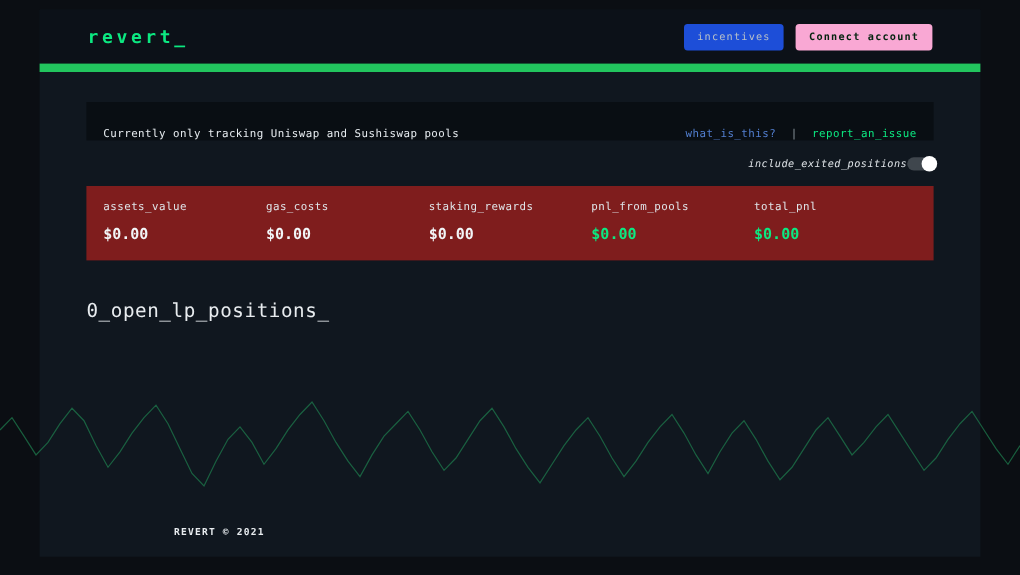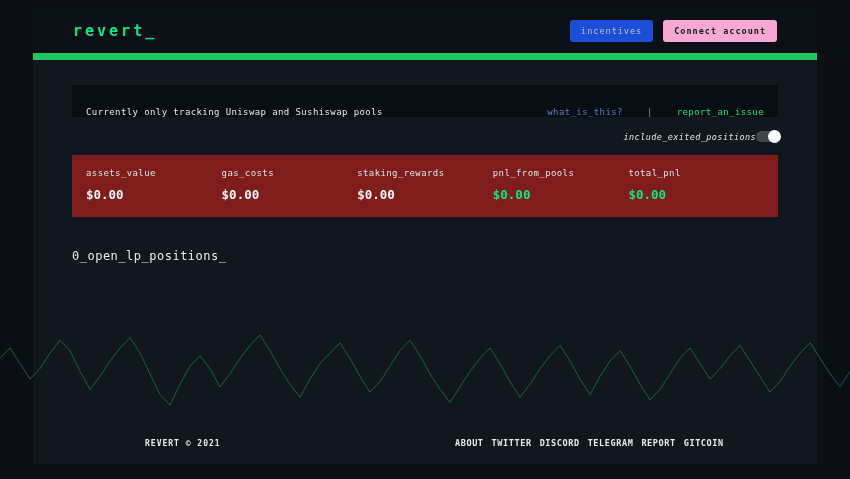--- a/index.html
+++ b/index.html
@@ -36,7 +36,7 @@
     display:flex;align-items:flex-end;justify-content:space-between;
     padding:0 14px;font-size:9px;color:#e6ebef;letter-spacing:0.4px;
   }
-  .banner-links{display:flex;align-items:center;gap:24px;}
+  .banner-links{display:flex;align-items:center;gap:12px;}
   .link-blue{color:#527fd0;cursor:pointer;}
   .link-green{color:#0ce881;cursor:pointer;}
   .sep{color:#8b949e;}

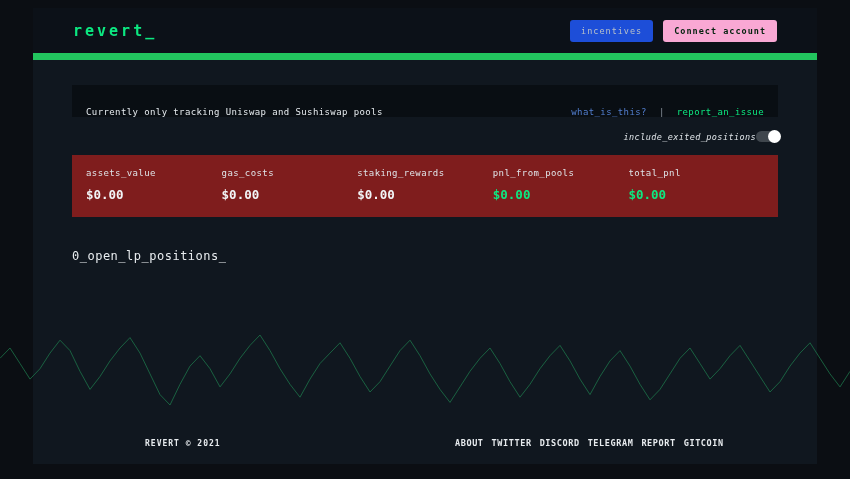--- a/index.html
+++ b/index.html
@@ -65,7 +65,7 @@
   .stat-value.green{color:#0ce881;}
   
   .section-heading{
-    margin-left:39px;font-size:12px;color:#e8ecef;letter-spacing:0.5px;
+    margin-left:39px;font-size:16px;color:#e8ecef;letter-spacing:0.5px;
   }
   .heading-open{margin-top:32px;}
   .heading-exited{margin-top:29px;}

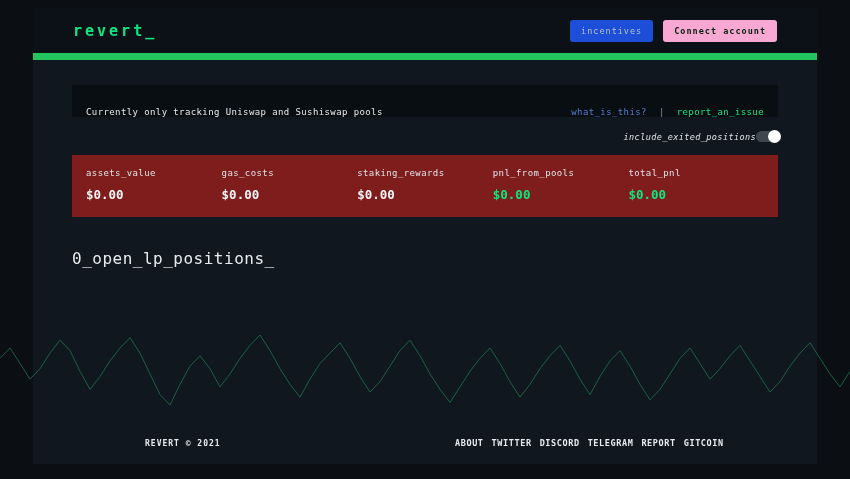--- a/index.html
+++ b/index.html
@@ -141,14 +141,6 @@
   <div class="section-heading heading-open">0_open_lp_positions_</div>
 
   <div class="footer-copy">REVERT © 2021</div>
-  <div class="footer-links">
-    <span>ABOUT</span>
-    <span>TWITTER</span>
-    <span>DISCORD</span>
-    <span>TELEGRAM</span>
-    <span>REPORT</span>
-    <span>GITCOIN</span>
-  </div>
 
 </div>
 

